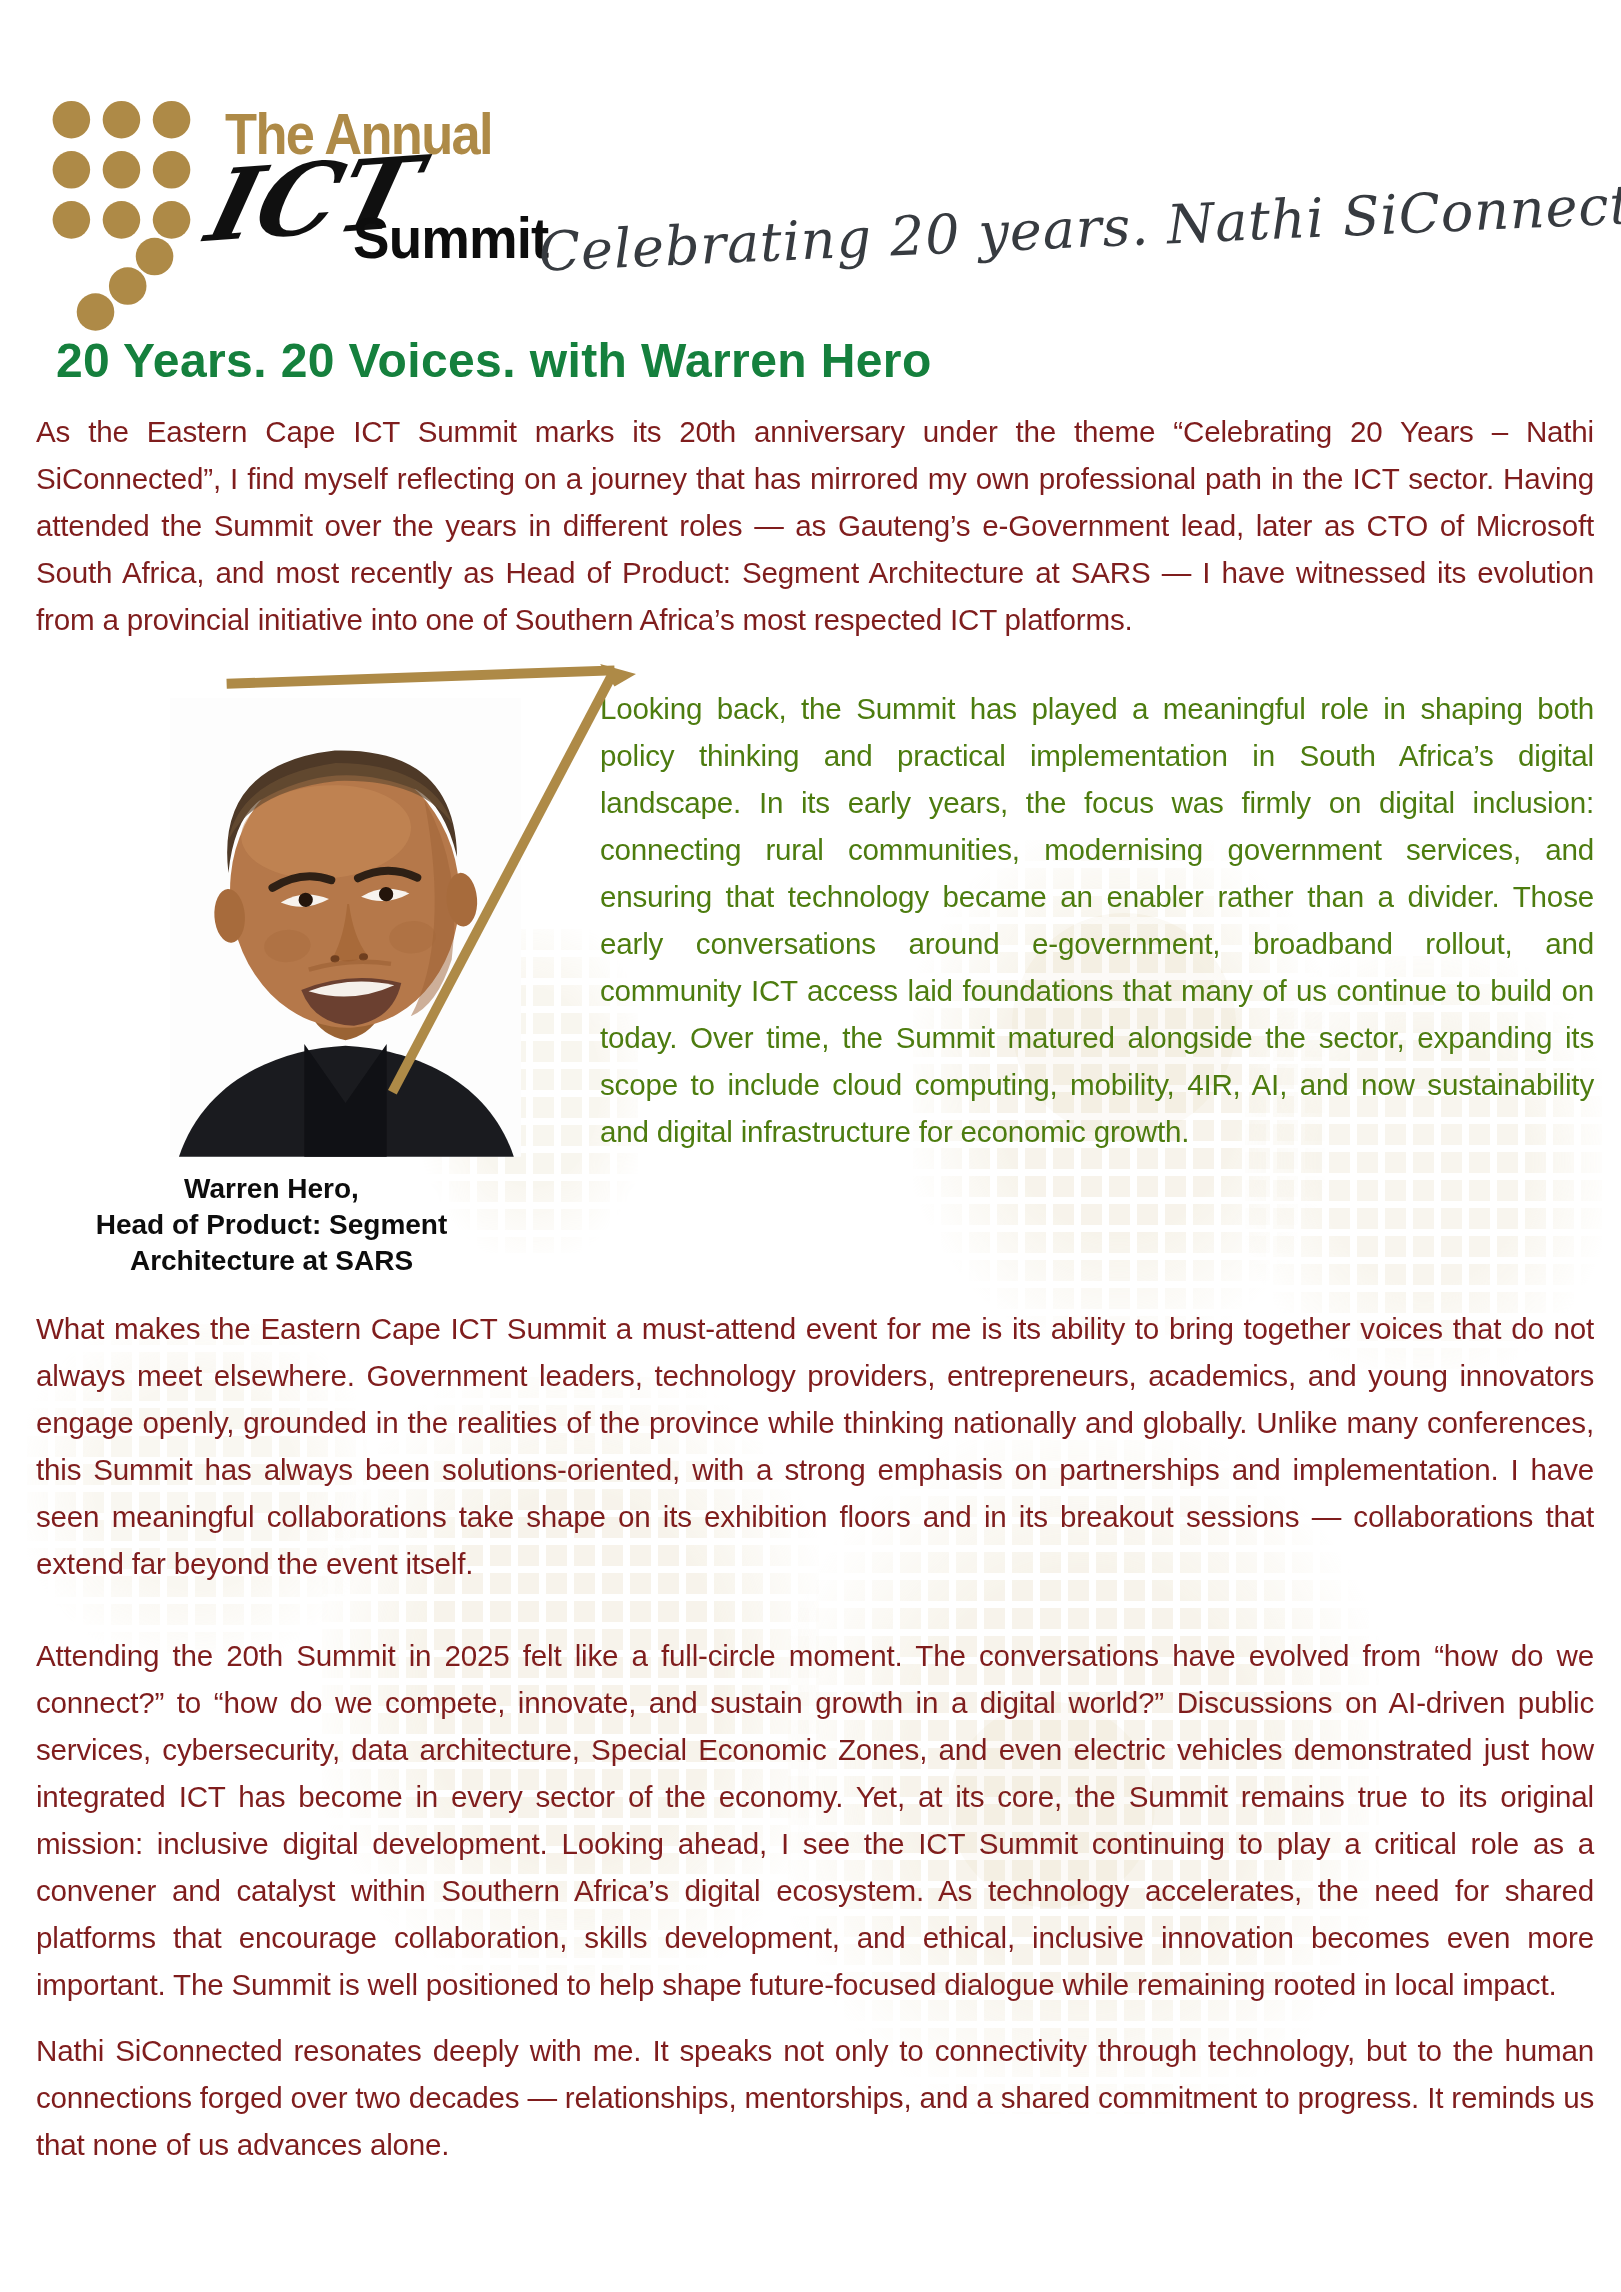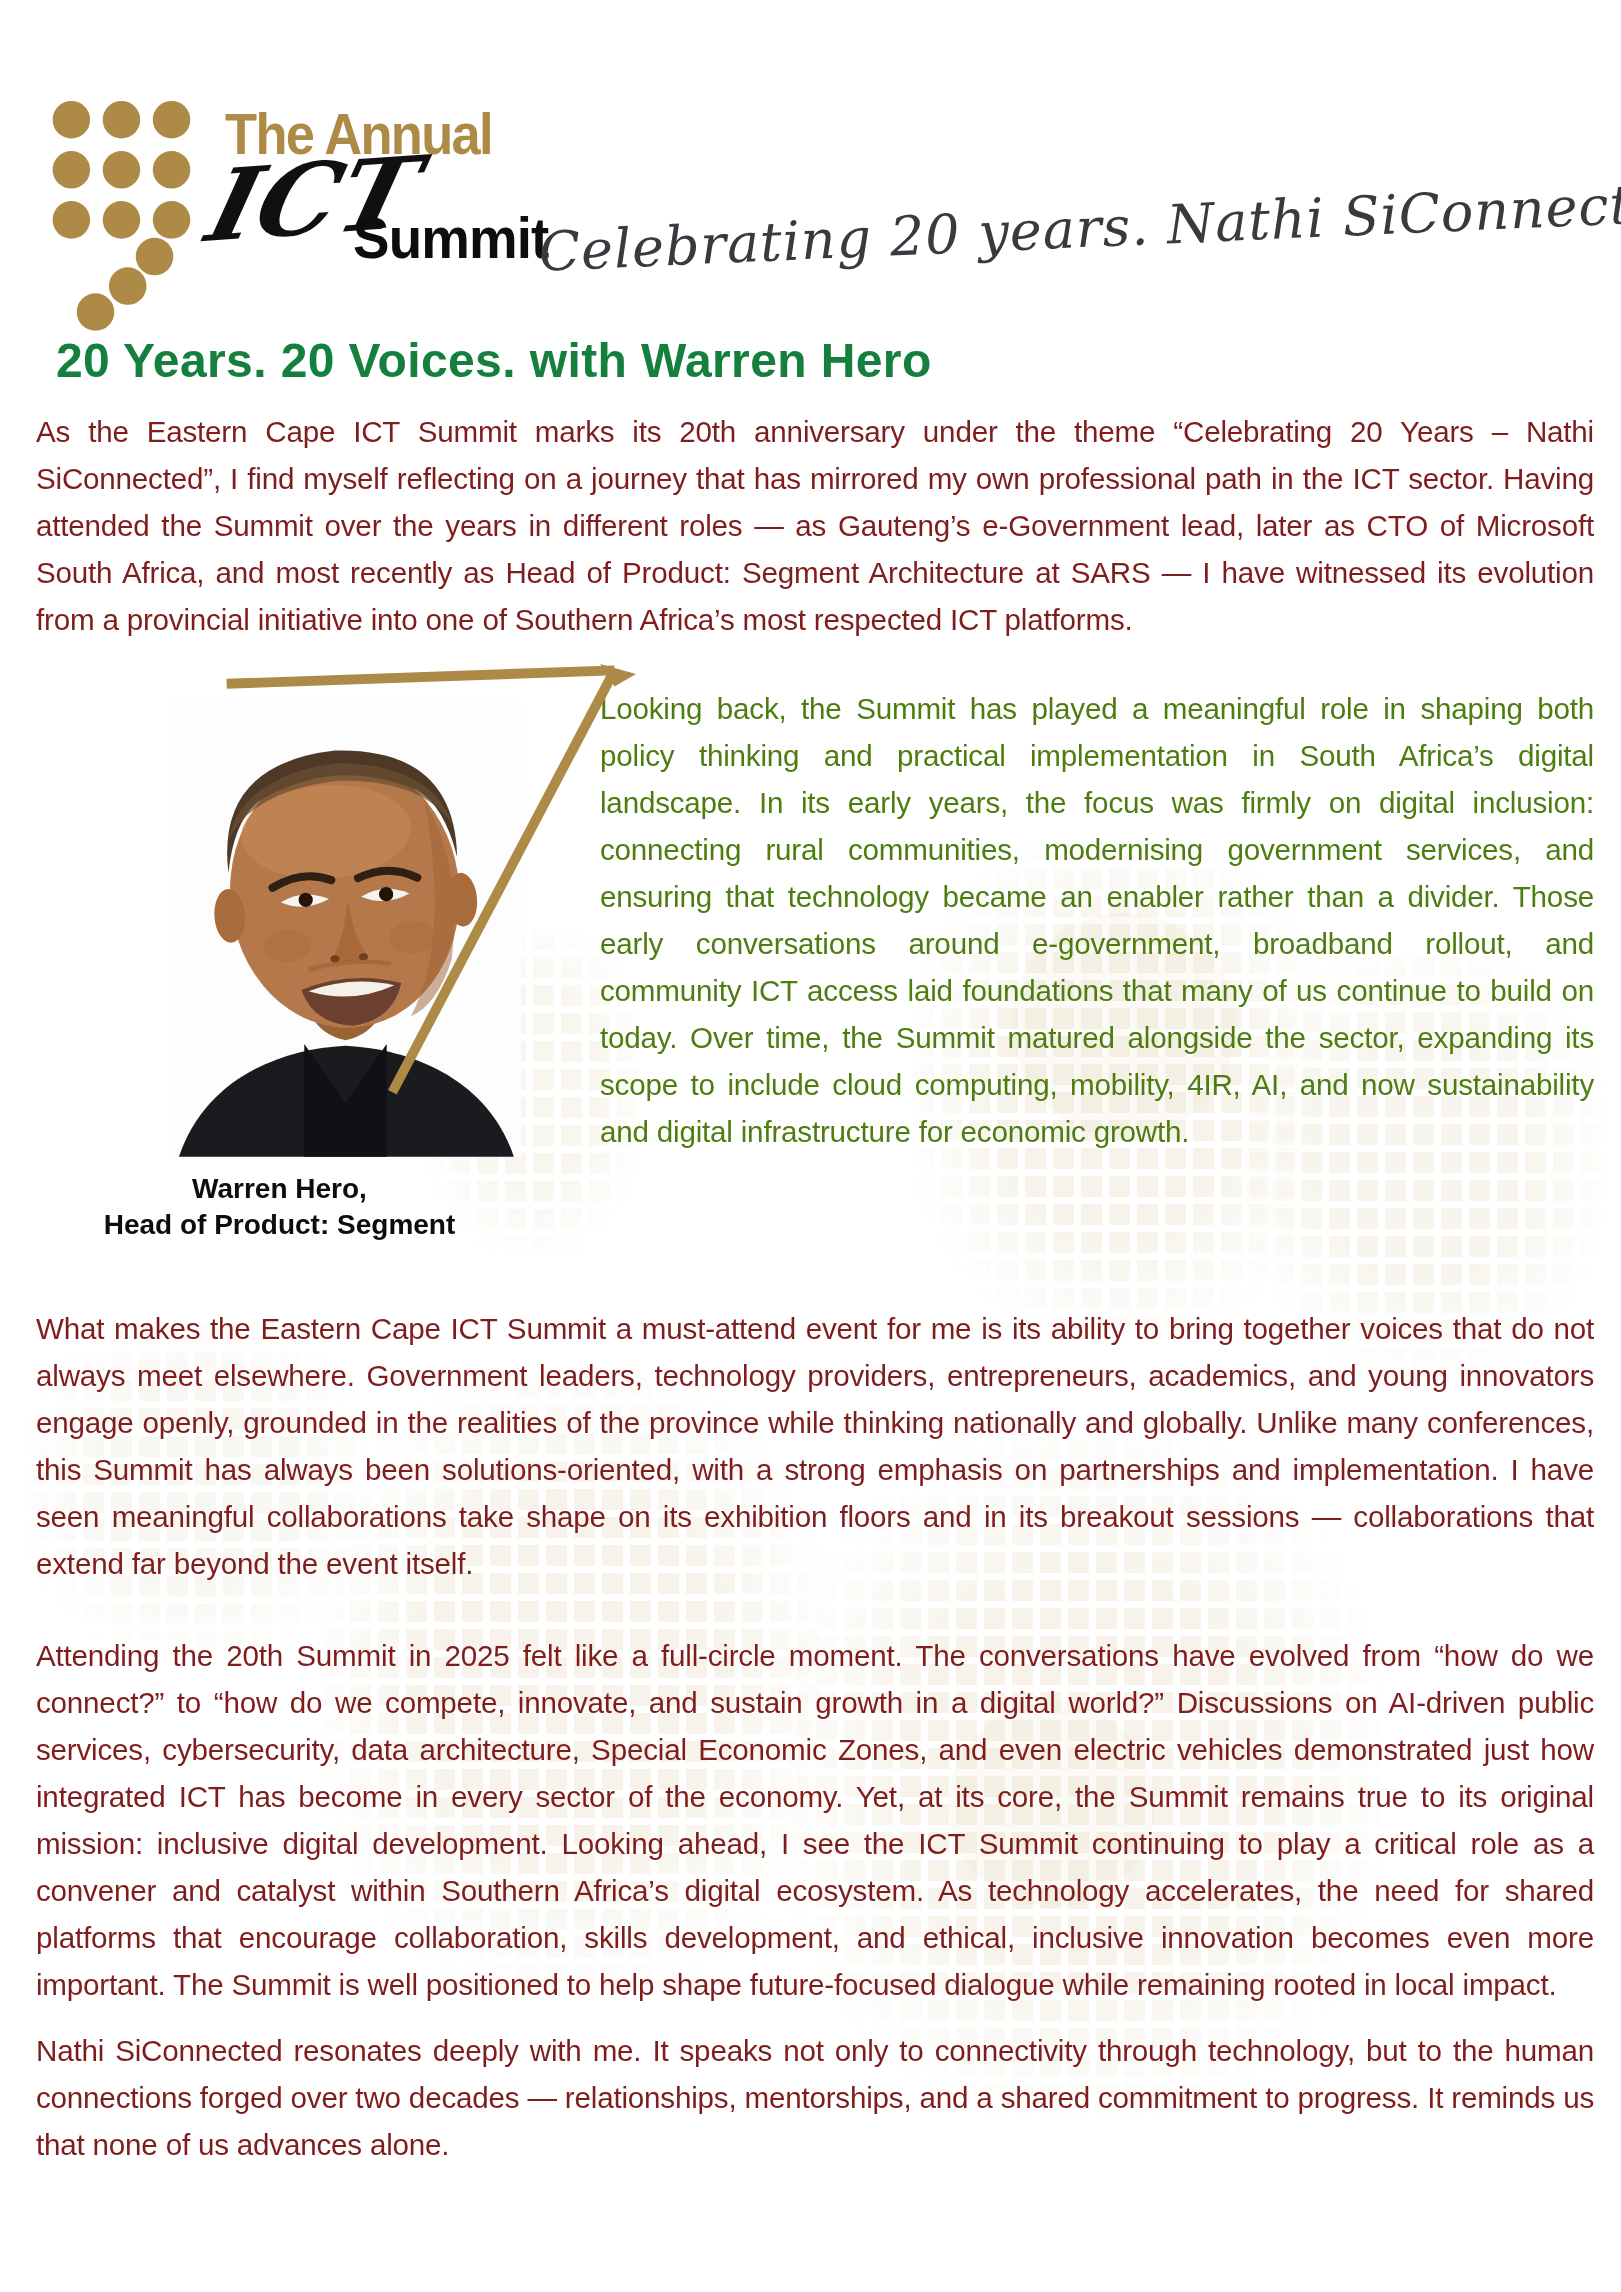--- a/index.html
+++ b/index.html
@@ -78,7 +78,7 @@
   .portrait{position:absolute;left:170px;top:25px;}
   .gold-seven{position:absolute;left:215px;top:-9px;z-index:2;pointer-events:none;}
   .caption{
-    position:absolute;left:20px;top:498px;width:519px;
+    position:absolute;left:12px;top:498px;width:519px;
     text-align:center;font-weight:bold;color:#0d0d0d;
     font-size:28px;line-height:36px;
   }

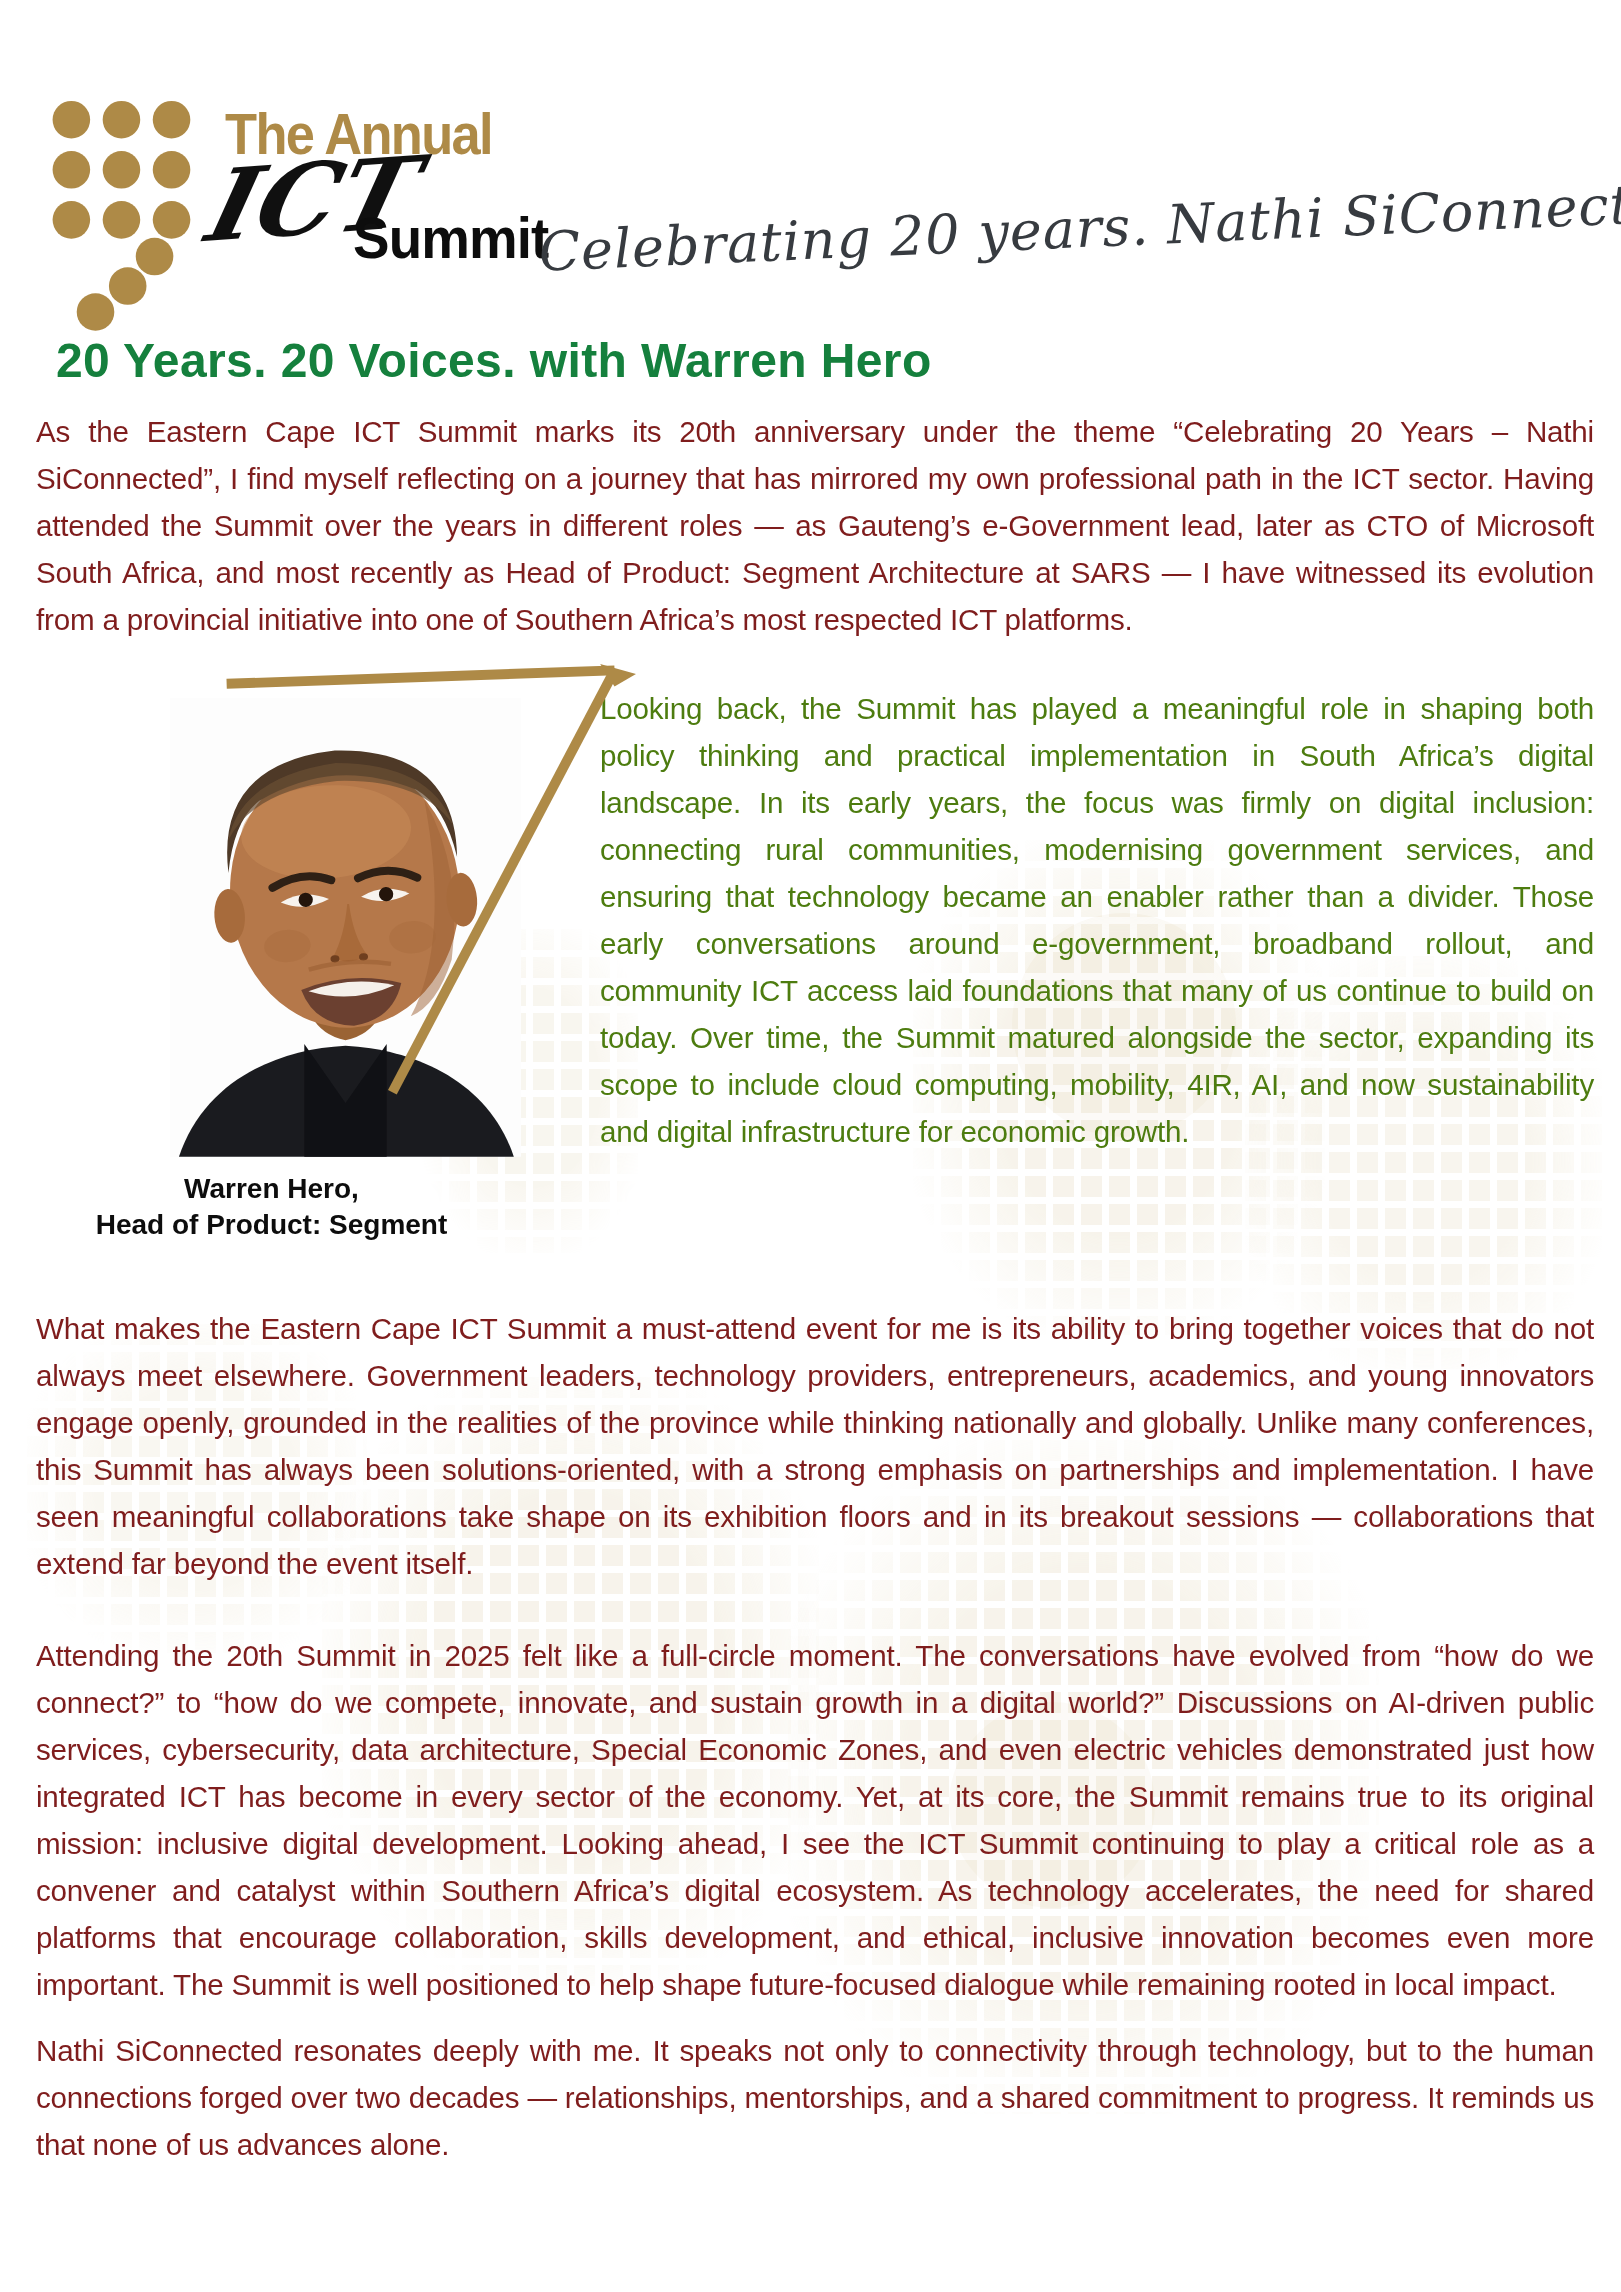--- a/index.html
+++ b/index.html
@@ -193,6 +193,7 @@
         <div class="caption">
           <div>Warren Hero,</div>
           <div>Head of Product: Segment</div>
+          <div>Architecture at SARS</div>
         </div>
       </div>
 

